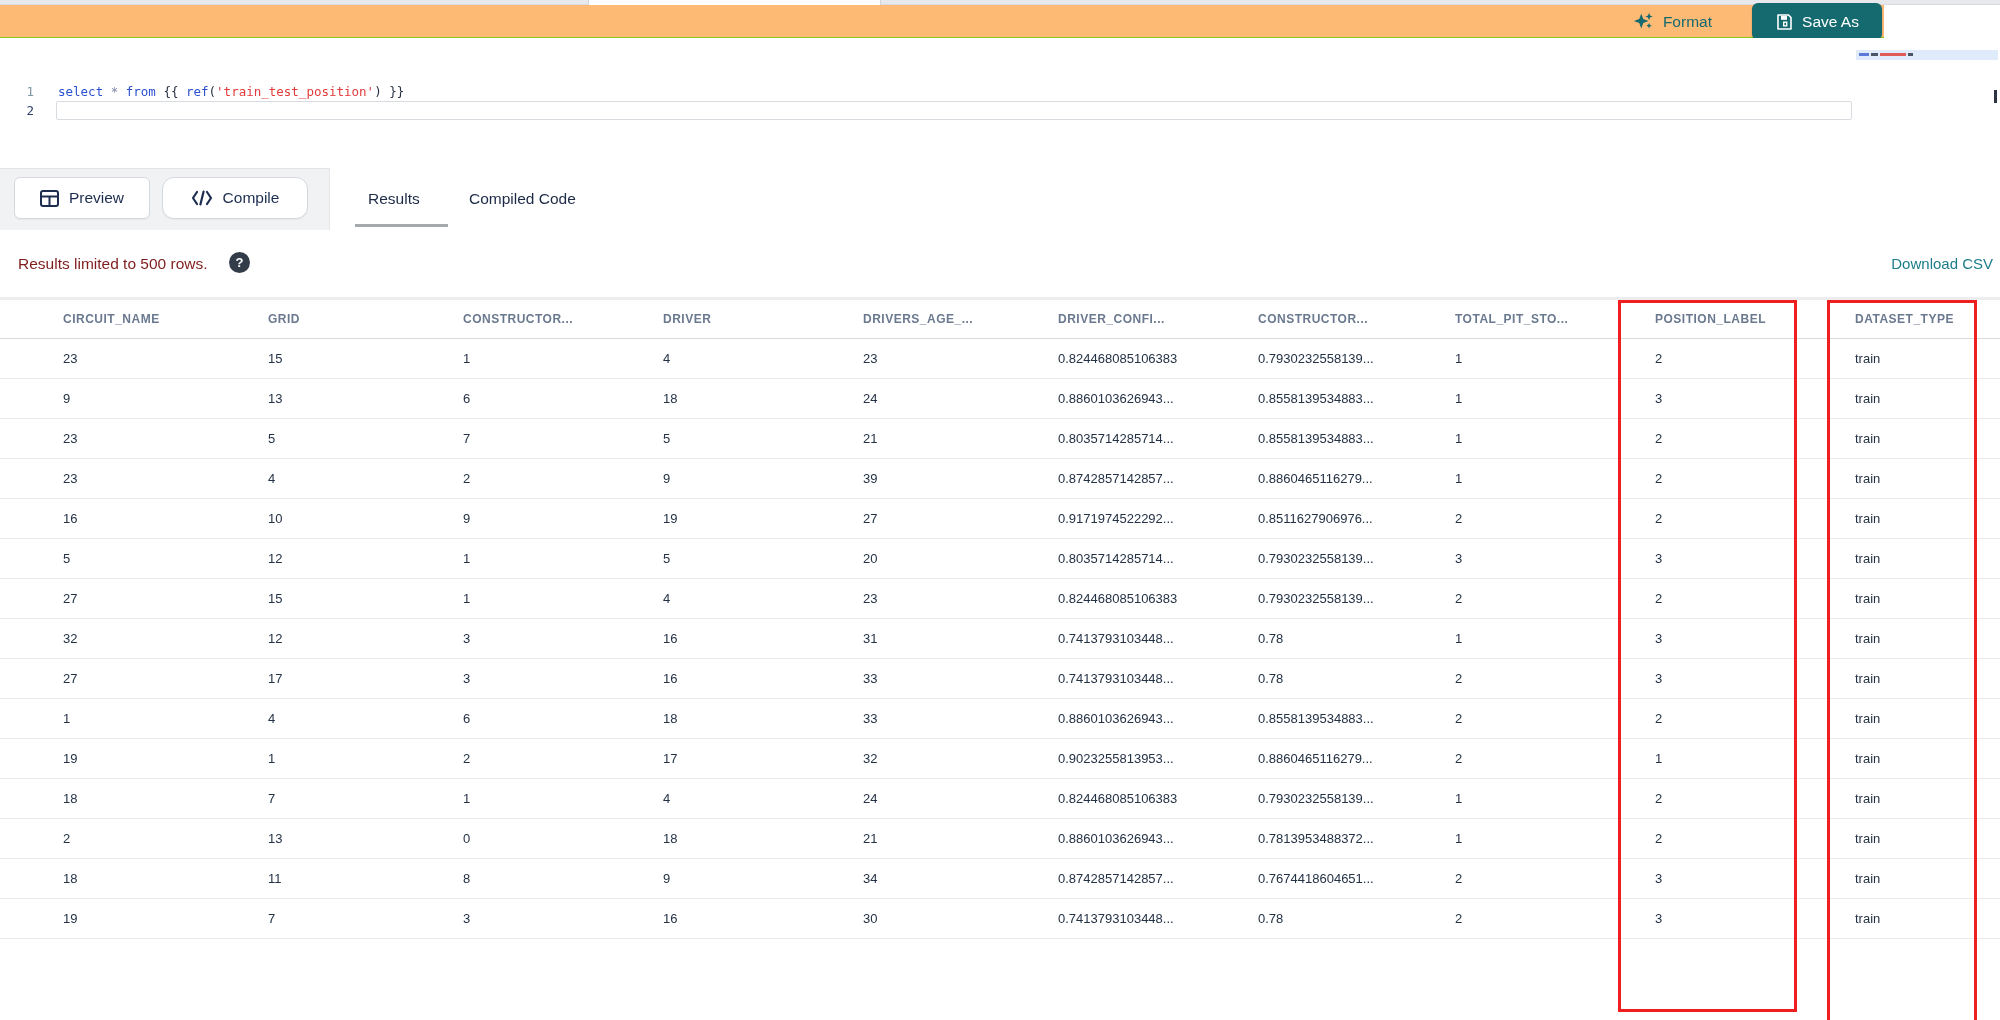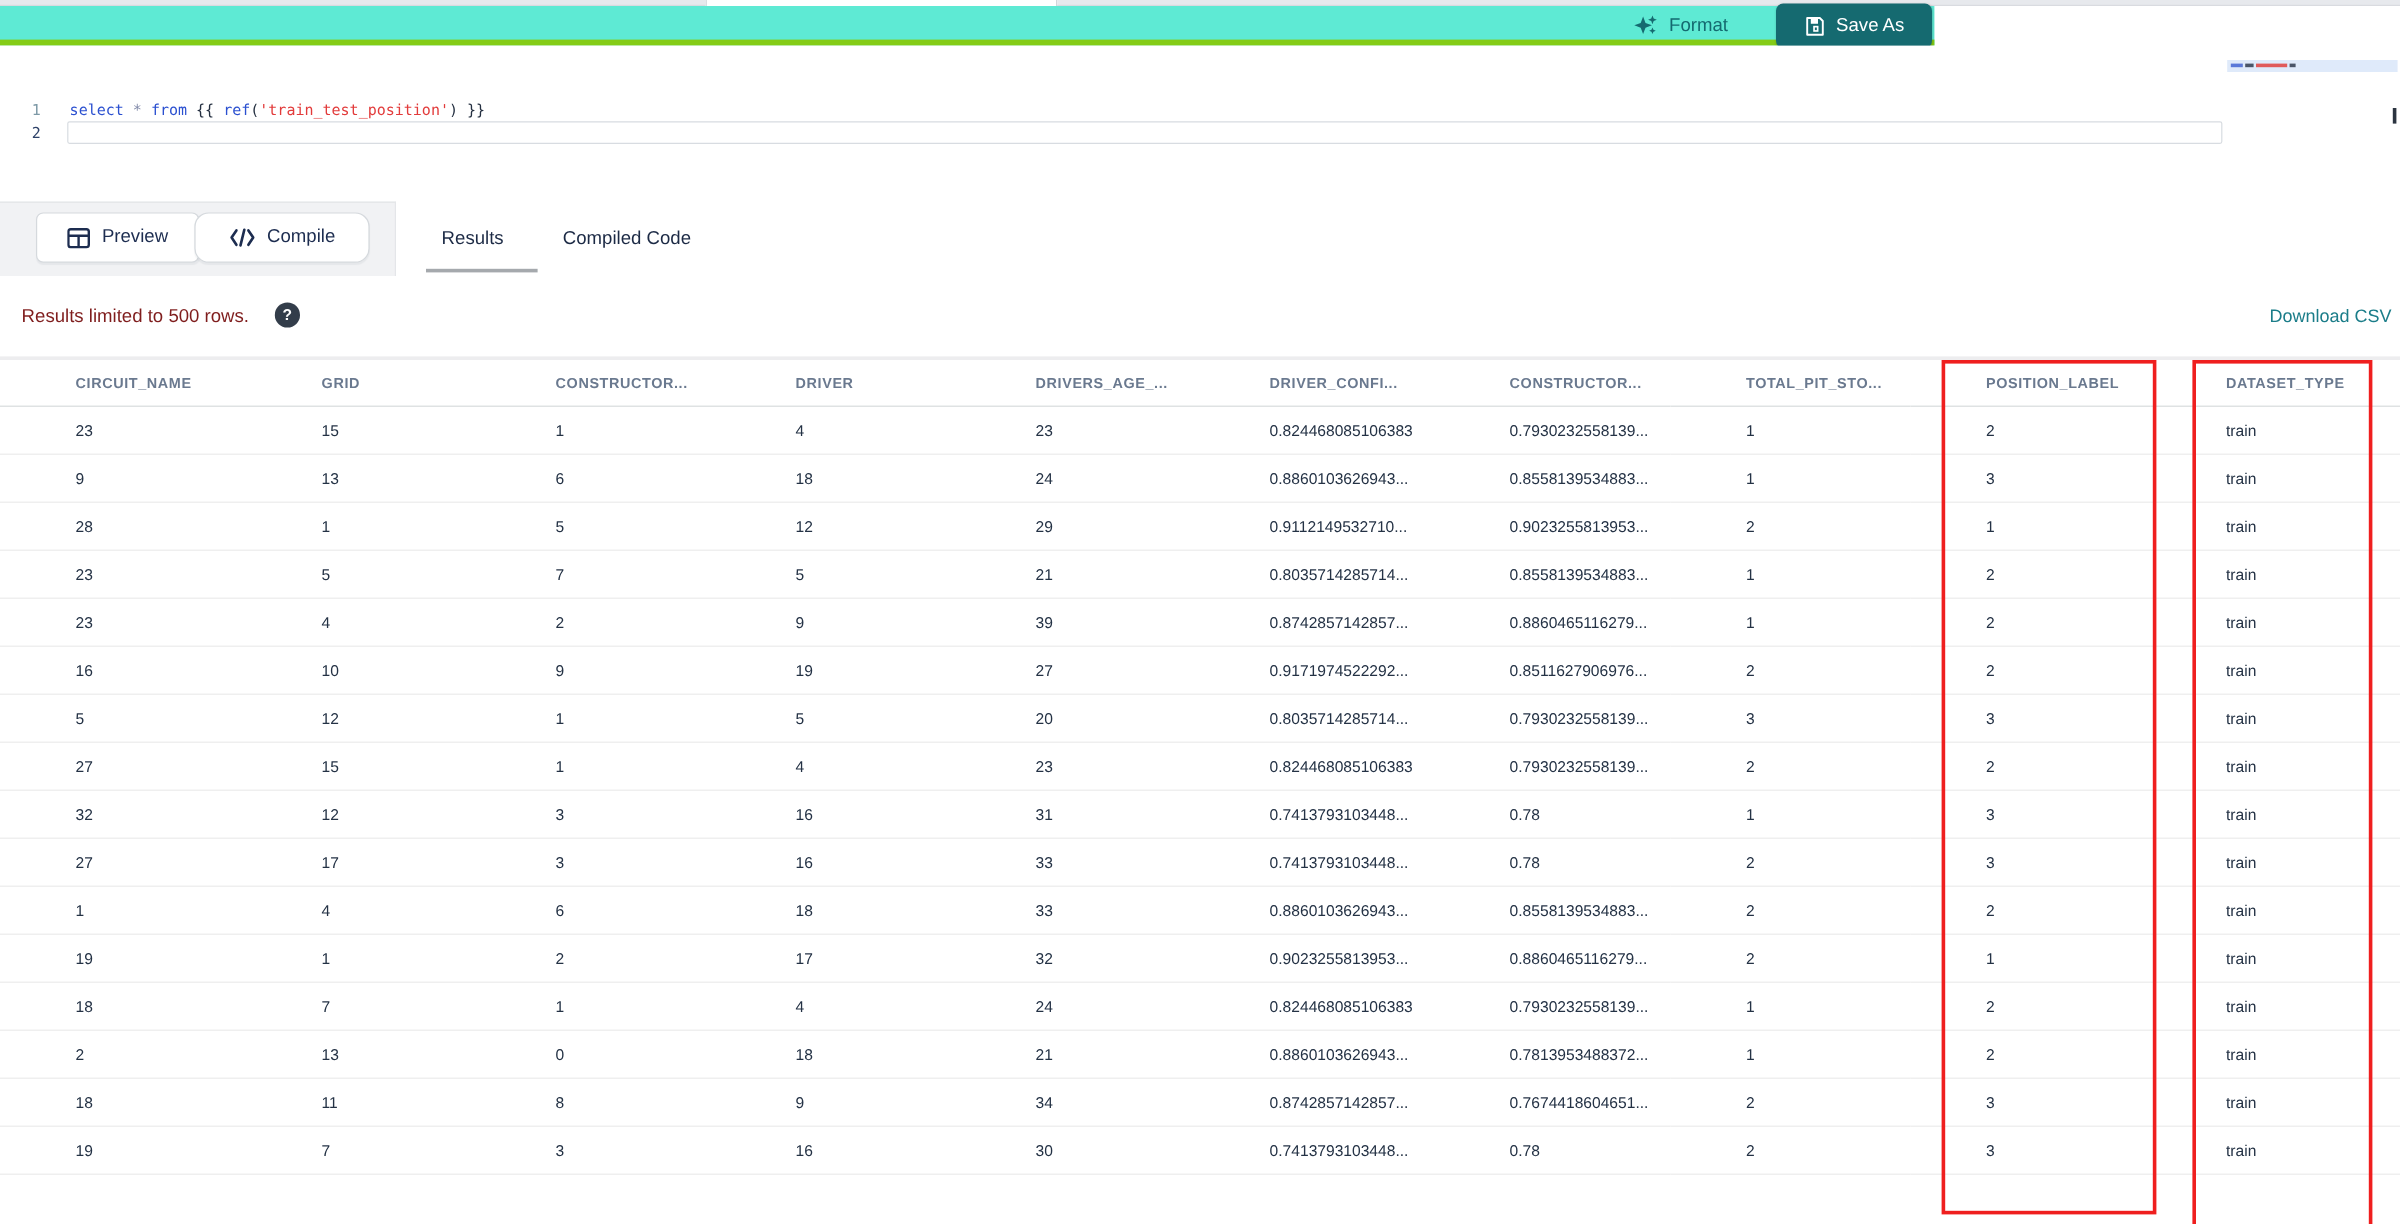--- a/index.html
+++ b/index.html
@@ -19,8 +19,8 @@
 
   
   .editor-toolbar {
-    position:absolute; left:0; top:5px; width:1612px; height:33px;
-    background:#5eead4; border-bottom:5px solid #84cc16;
+    position:absolute; left:0; top:5px; width:1884px; height:33px;
+    background:#fdba74; border-bottom:1px solid #84cc16;
   }
   .format-btn {
     position:absolute; right:172px; top:4px; height:26px;

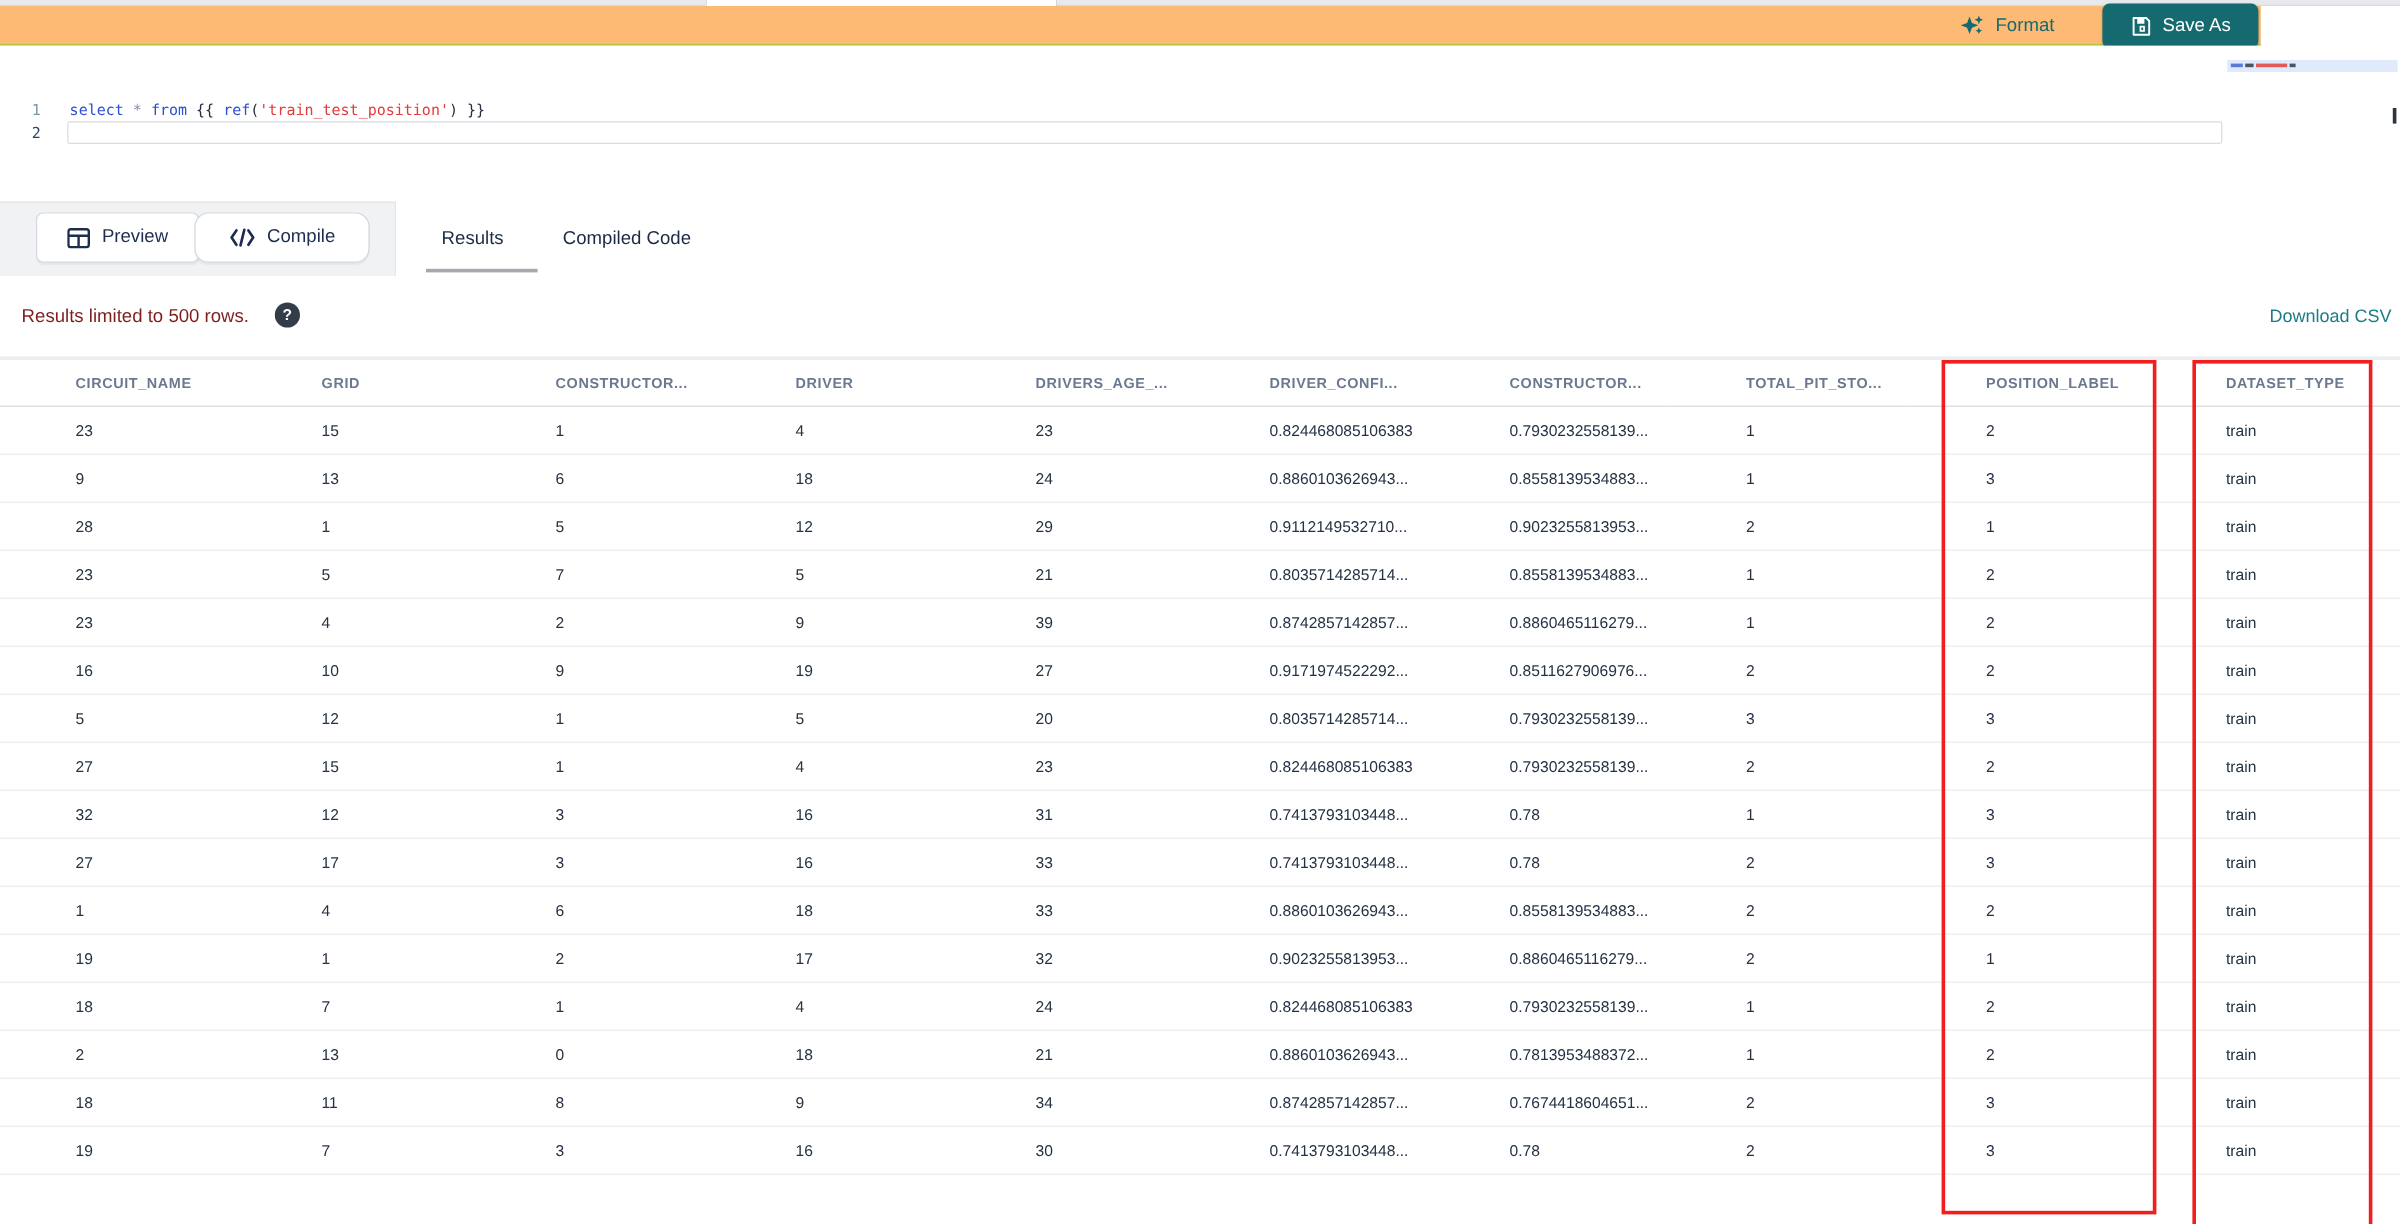--- a/index.html
+++ b/index.html
@@ -77,7 +77,7 @@
     font-size:15.5px; color:#1d2d50; font-weight:500; cursor:pointer;
     box-shadow:0 1px 1px rgba(20,30,60,.05);
   }
-  .preview-btn { left:30px; width:136px; }
+  .preview-btn { left:14px; width:136px; }
   .compile-btn { left:162px; width:146px;border-radius:12px; }
   .tab { position:absolute; top:22px; height:24px; font-size:15.5px; color:#1c2a45; cursor:pointer; }
   .tab-results { left:368px; font-weight:500; }

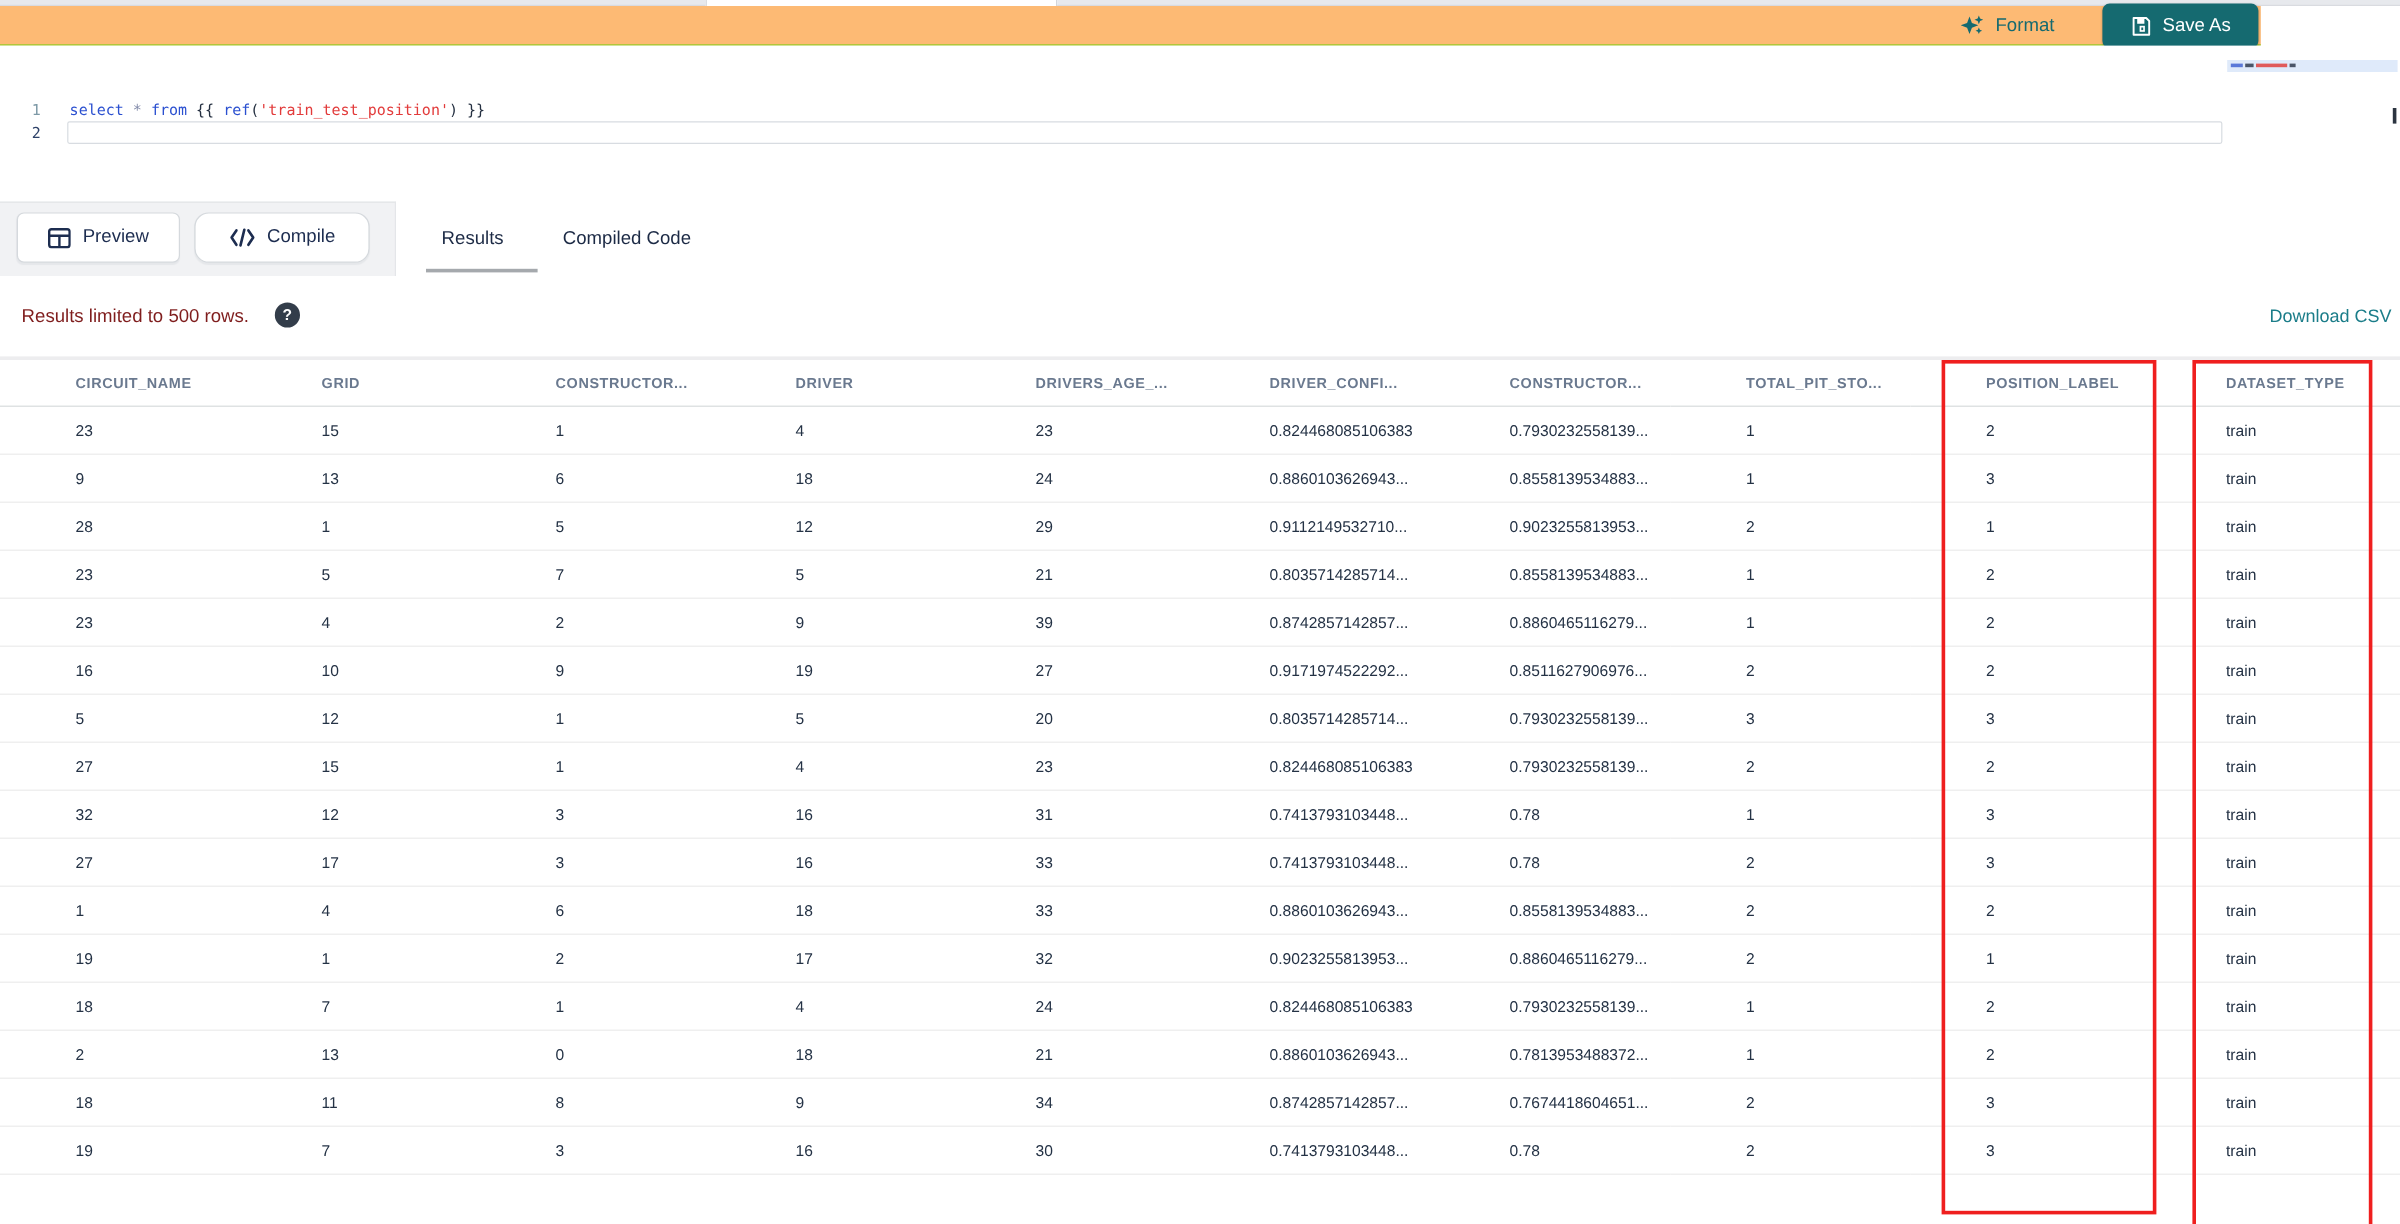--- a/index.html
+++ b/index.html
@@ -251,18 +251,6 @@
           <td>train</td>
         </tr>
         <tr>
-          <td>28</td>
-          <td>1</td>
-          <td>5</td>
-          <td>12</td>
-          <td>29</td>
-          <td>0.9112149532710...</td>
-          <td>0.9023255813953...</td>
-          <td>2</td>
-          <td>1</td>
-          <td>train</td>
-        </tr>
-        <tr>
           <td>23</td>
           <td>5</td>
           <td>7</td>

